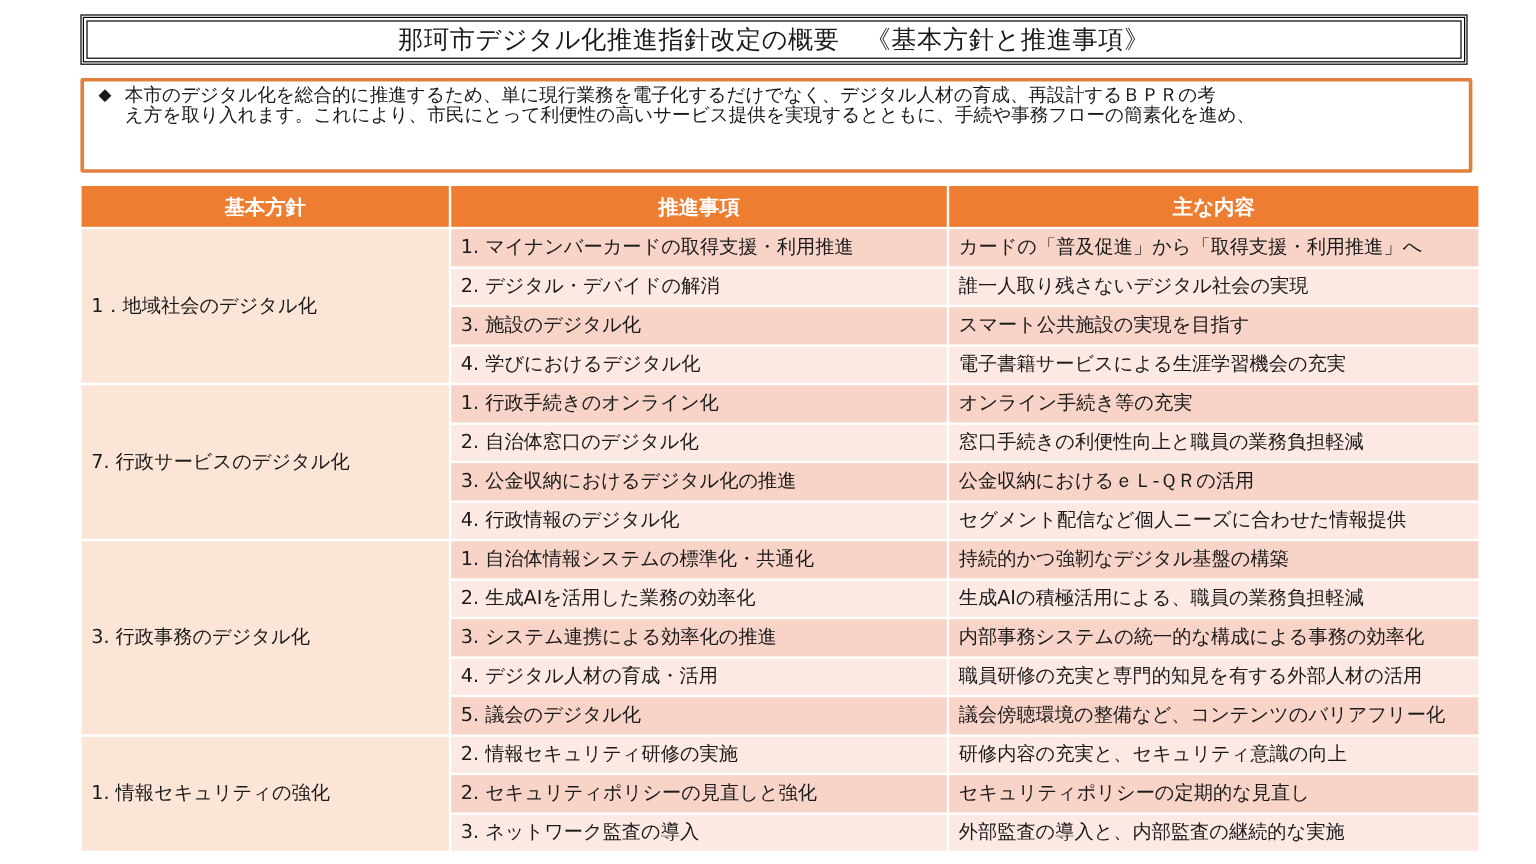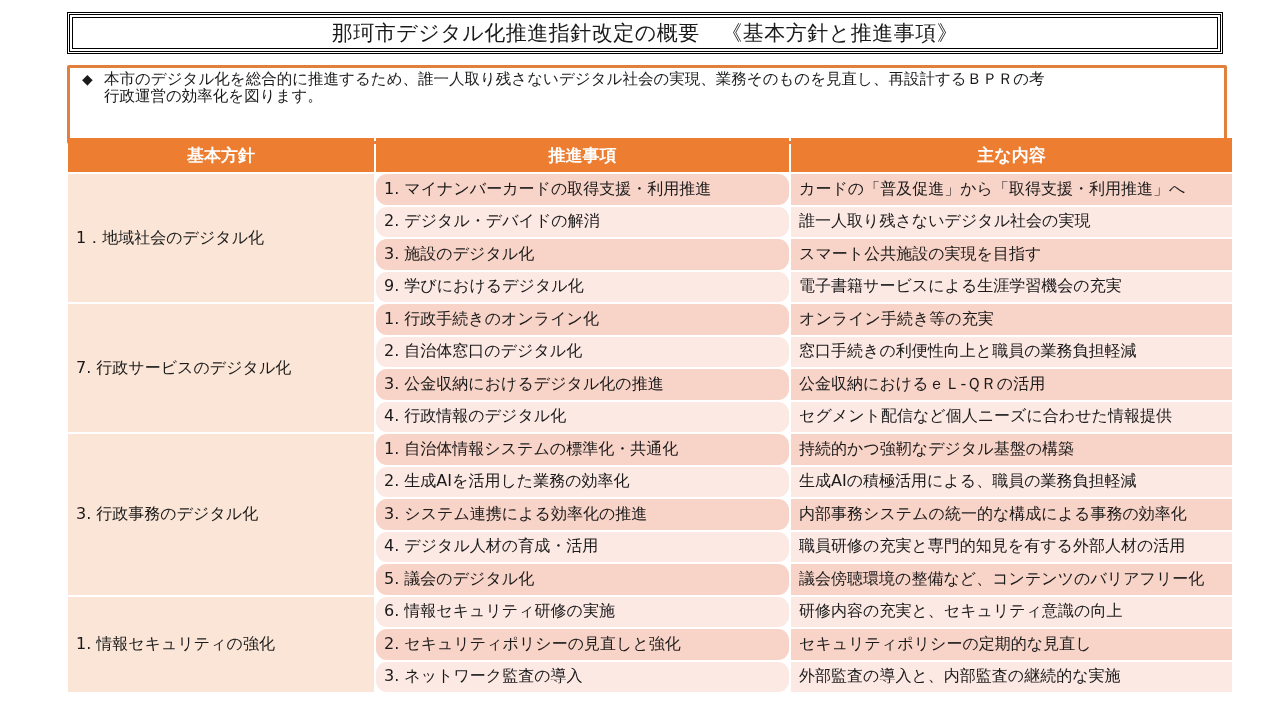--- a/index.html
+++ b/index.html
@@ -36,7 +36,7 @@
 <div class="summary-box">
   <div class="bullet">◆</div>
   <div class="text">
-    <div>本市のデジタル化を総合的に推進するため、誰一人取り残さないデジタル社会の実現、業務そのものを見直し、再設計するＢＰＲの考</div>
+    <div>本市のデジタル化を総合的に推進するため、単に現行業務を電子化するだけでなく、デジタル人材の育成、再設計するＢＰＲの考</div>
     <div>行政運営の効率化を図ります。</div>
   </div>
 </div>

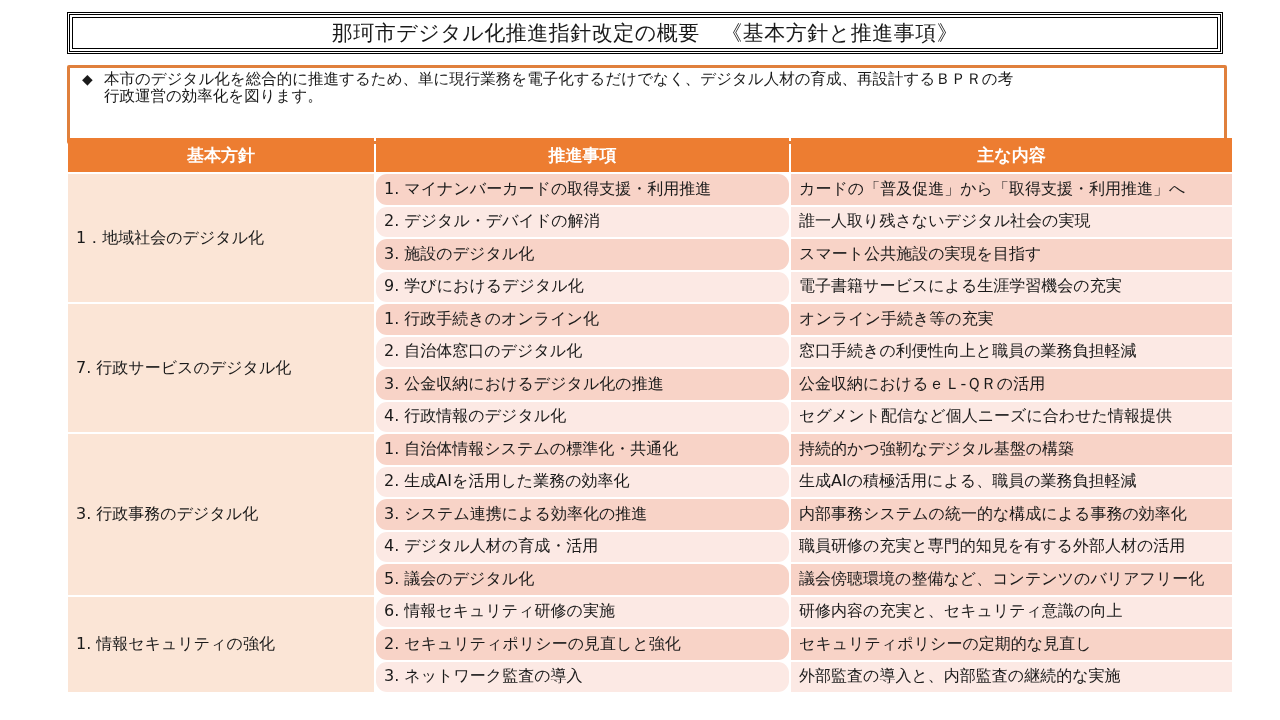--- a/index.html
+++ b/index.html
@@ -37,6 +37,7 @@
   <div class="bullet">◆</div>
   <div class="text">
     <div>本市のデジタル化を総合的に推進するため、単に現行業務を電子化するだけでなく、デジタル人材の育成、再設計するＢＰＲの考</div>
+    <div>え方を取り入れます。これにより、市民にとって利便性の高いサービス提供を実現するとともに、手続や事務フローの簡素化を進め、</div>
     <div>行政運営の効率化を図ります。</div>
   </div>
 </div>

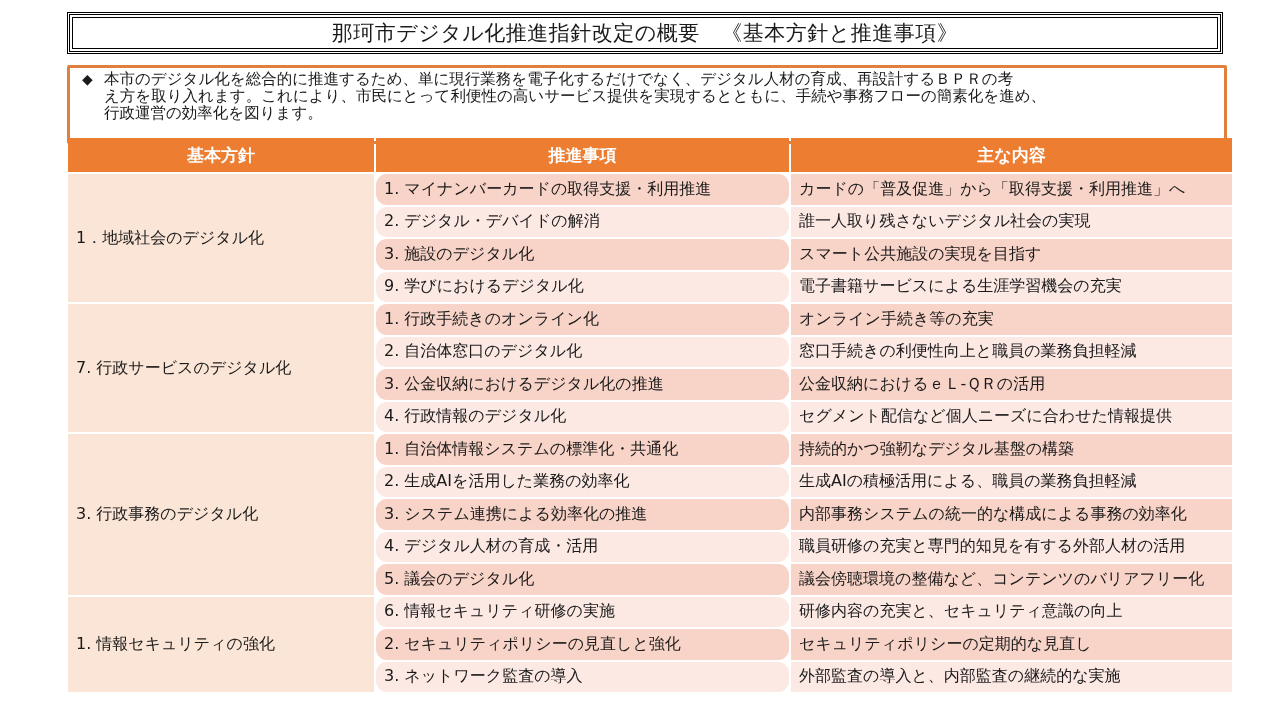--- a/index.html
+++ b/index.html
@@ -38,7 +38,6 @@
   <div class="text">
     <div>本市のデジタル化を総合的に推進するため、単に現行業務を電子化するだけでなく、デジタル人材の育成、再設計するＢＰＲの考</div>
     <div>え方を取り入れます。これにより、市民にとって利便性の高いサービス提供を実現するとともに、手続や事務フローの簡素化を進め、</div>
-    <div>行政運営の効率化を図ります。</div>
   </div>
 </div>
 

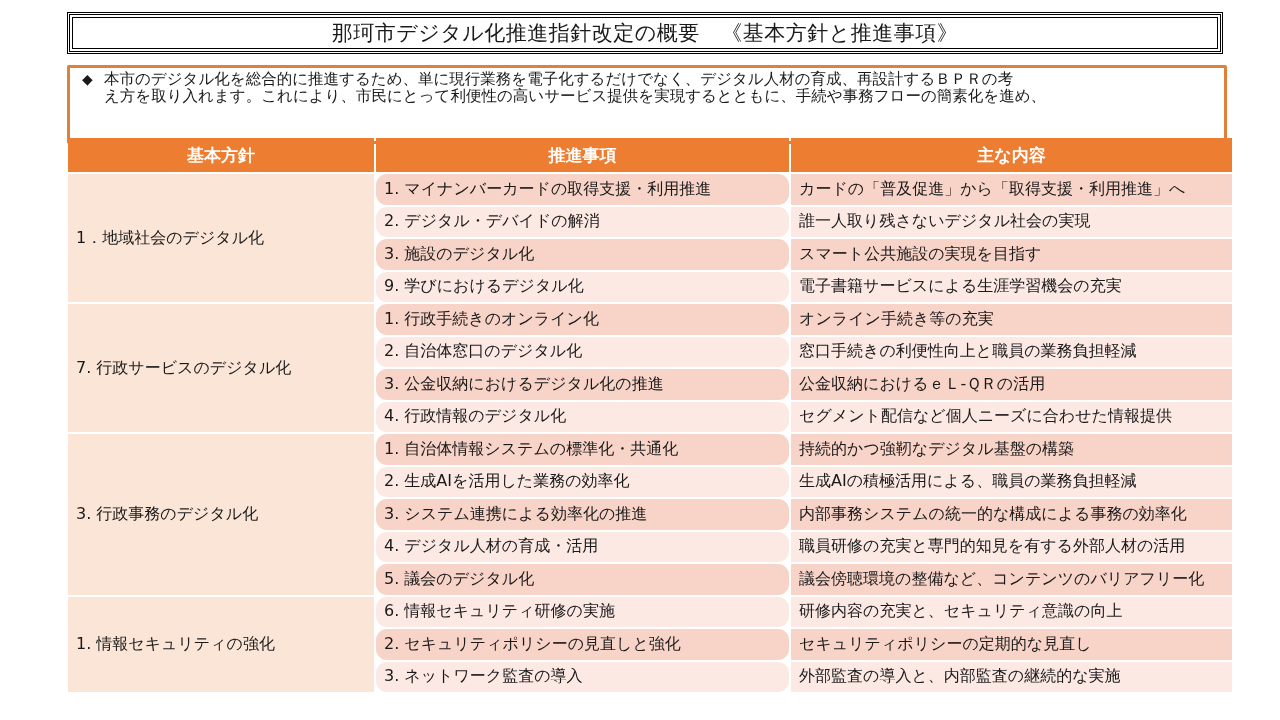--- a/index.html
+++ b/index.html
@@ -15,7 +15,7 @@
                  padding:3px 10px 0 12px; font-size:15.5px; line-height:17px; display:flex; }
   .summary-box .bullet { width:22px; flex:0 0 22px; font-size:14px; }
   .summary-box .text { flex:1; }
-  table.main { position:absolute; left:68px; top:138px; width:1160px; border-collapse:separate;
+  table.main { position:absolute; left:68px; top:155px; width:1160px; border-collapse:separate;
                border-spacing:2px 2px; margin:-2px; table-layout:fixed; }
   table.main th { background:#ed7d31; color:#fff; font-weight:bold; font-size:17px;
                   height:34px; text-align:center; padding:0; }

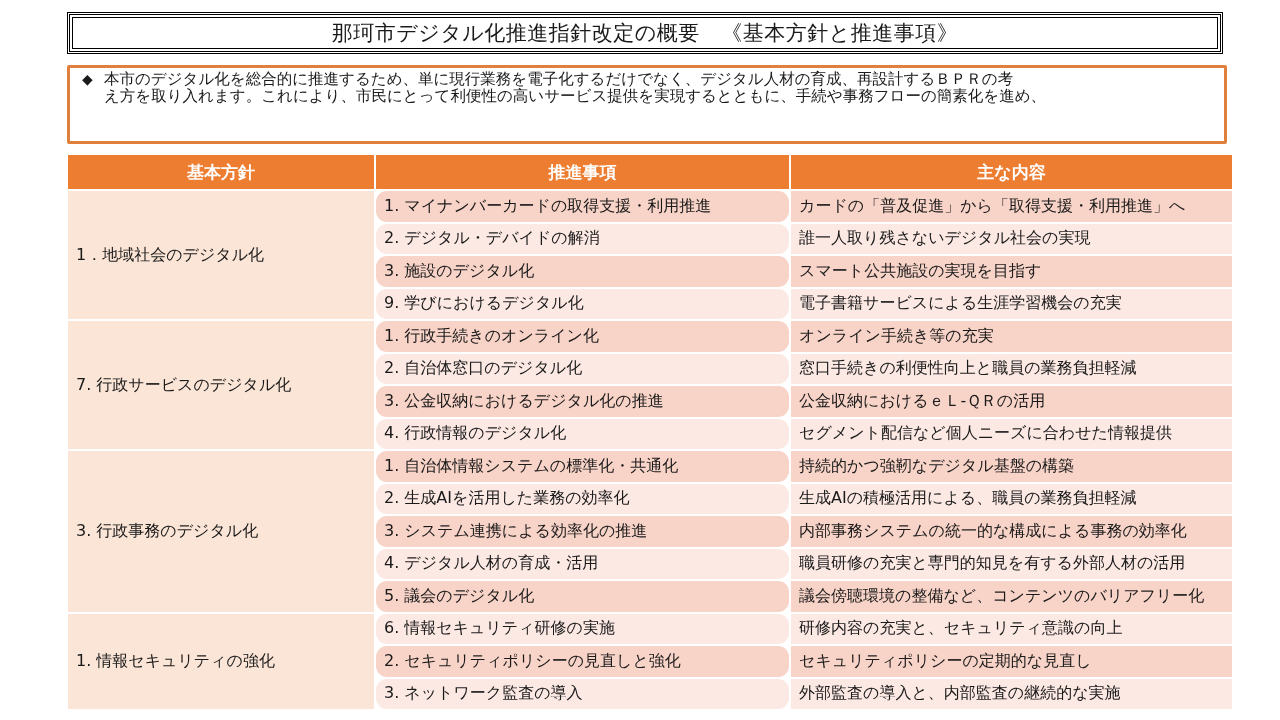--- a/index.html
+++ b/index.html
@@ -21,7 +21,7 @@
                   height:34px; text-align:center; padding:0; }
   table.main td { font-size:16px; padding:0 0 0 8px; height:30.5px; white-space:nowrap; }
   td.policy { background:#fbe5d6; font-size:19px; padding-left:10px; }
-  td.item { font-size:17px;border-radius:11px; }
+  td.item { font-size:17px; }
   td.content { font-size:14.5px; padding-left:10px;margin-top:36px; }
   tr.odd td.item, tr.odd td.content { background:#f8d3c7; }
   tr.even td.item, tr.even td.content { background:#fce9e4; }

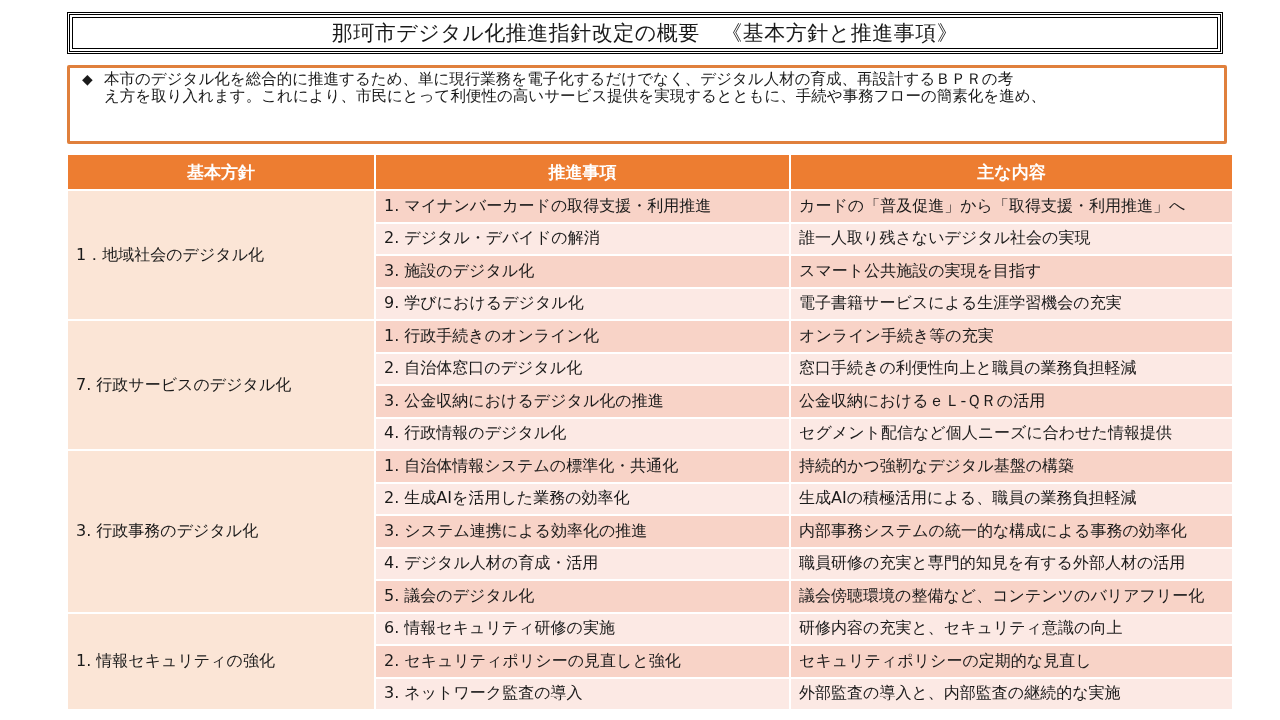--- a/index.html
+++ b/index.html
@@ -69,7 +69,7 @@
       <td class="content">スマート公共施設の実現を目指す</td>
     </tr>
     <tr class="even">
-      <td class="item">9. 学びにおけるデジタル化</td>
+      <td class="item">4. 学びにおけるデジタル化</td>
       <td class="content">電子書籍サービスによる生涯学習機会の充実</td>
     </tr>
 

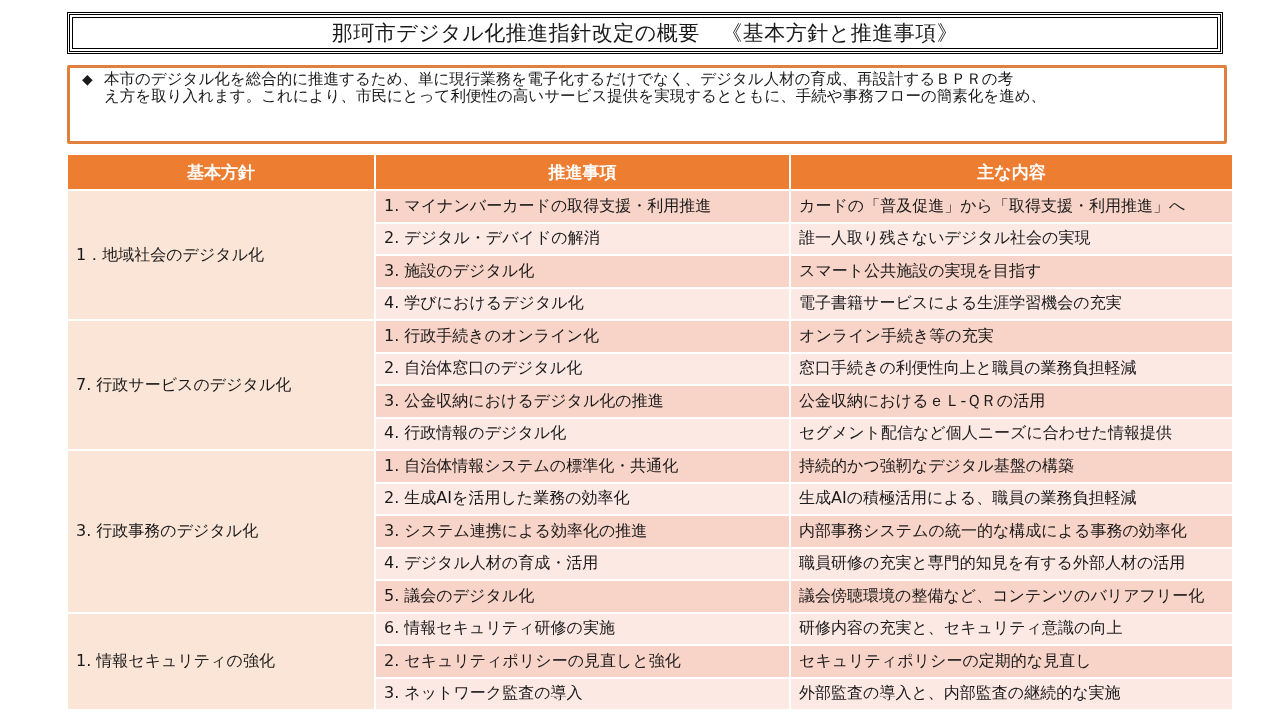--- a/index.html
+++ b/index.html
@@ -115,7 +115,7 @@
 
     <tr class="even">
       <td class="policy" rowspan="3">1. 情報セキュリティの強化</td>
-      <td class="item">6. 情報セキュリティ研修の実施</td>
+      <td class="item">2. 情報セキュリティ研修の実施</td>
       <td class="content">研修内容の充実と、セキュリティ意識の向上</td>
     </tr>
     <tr class="odd">

